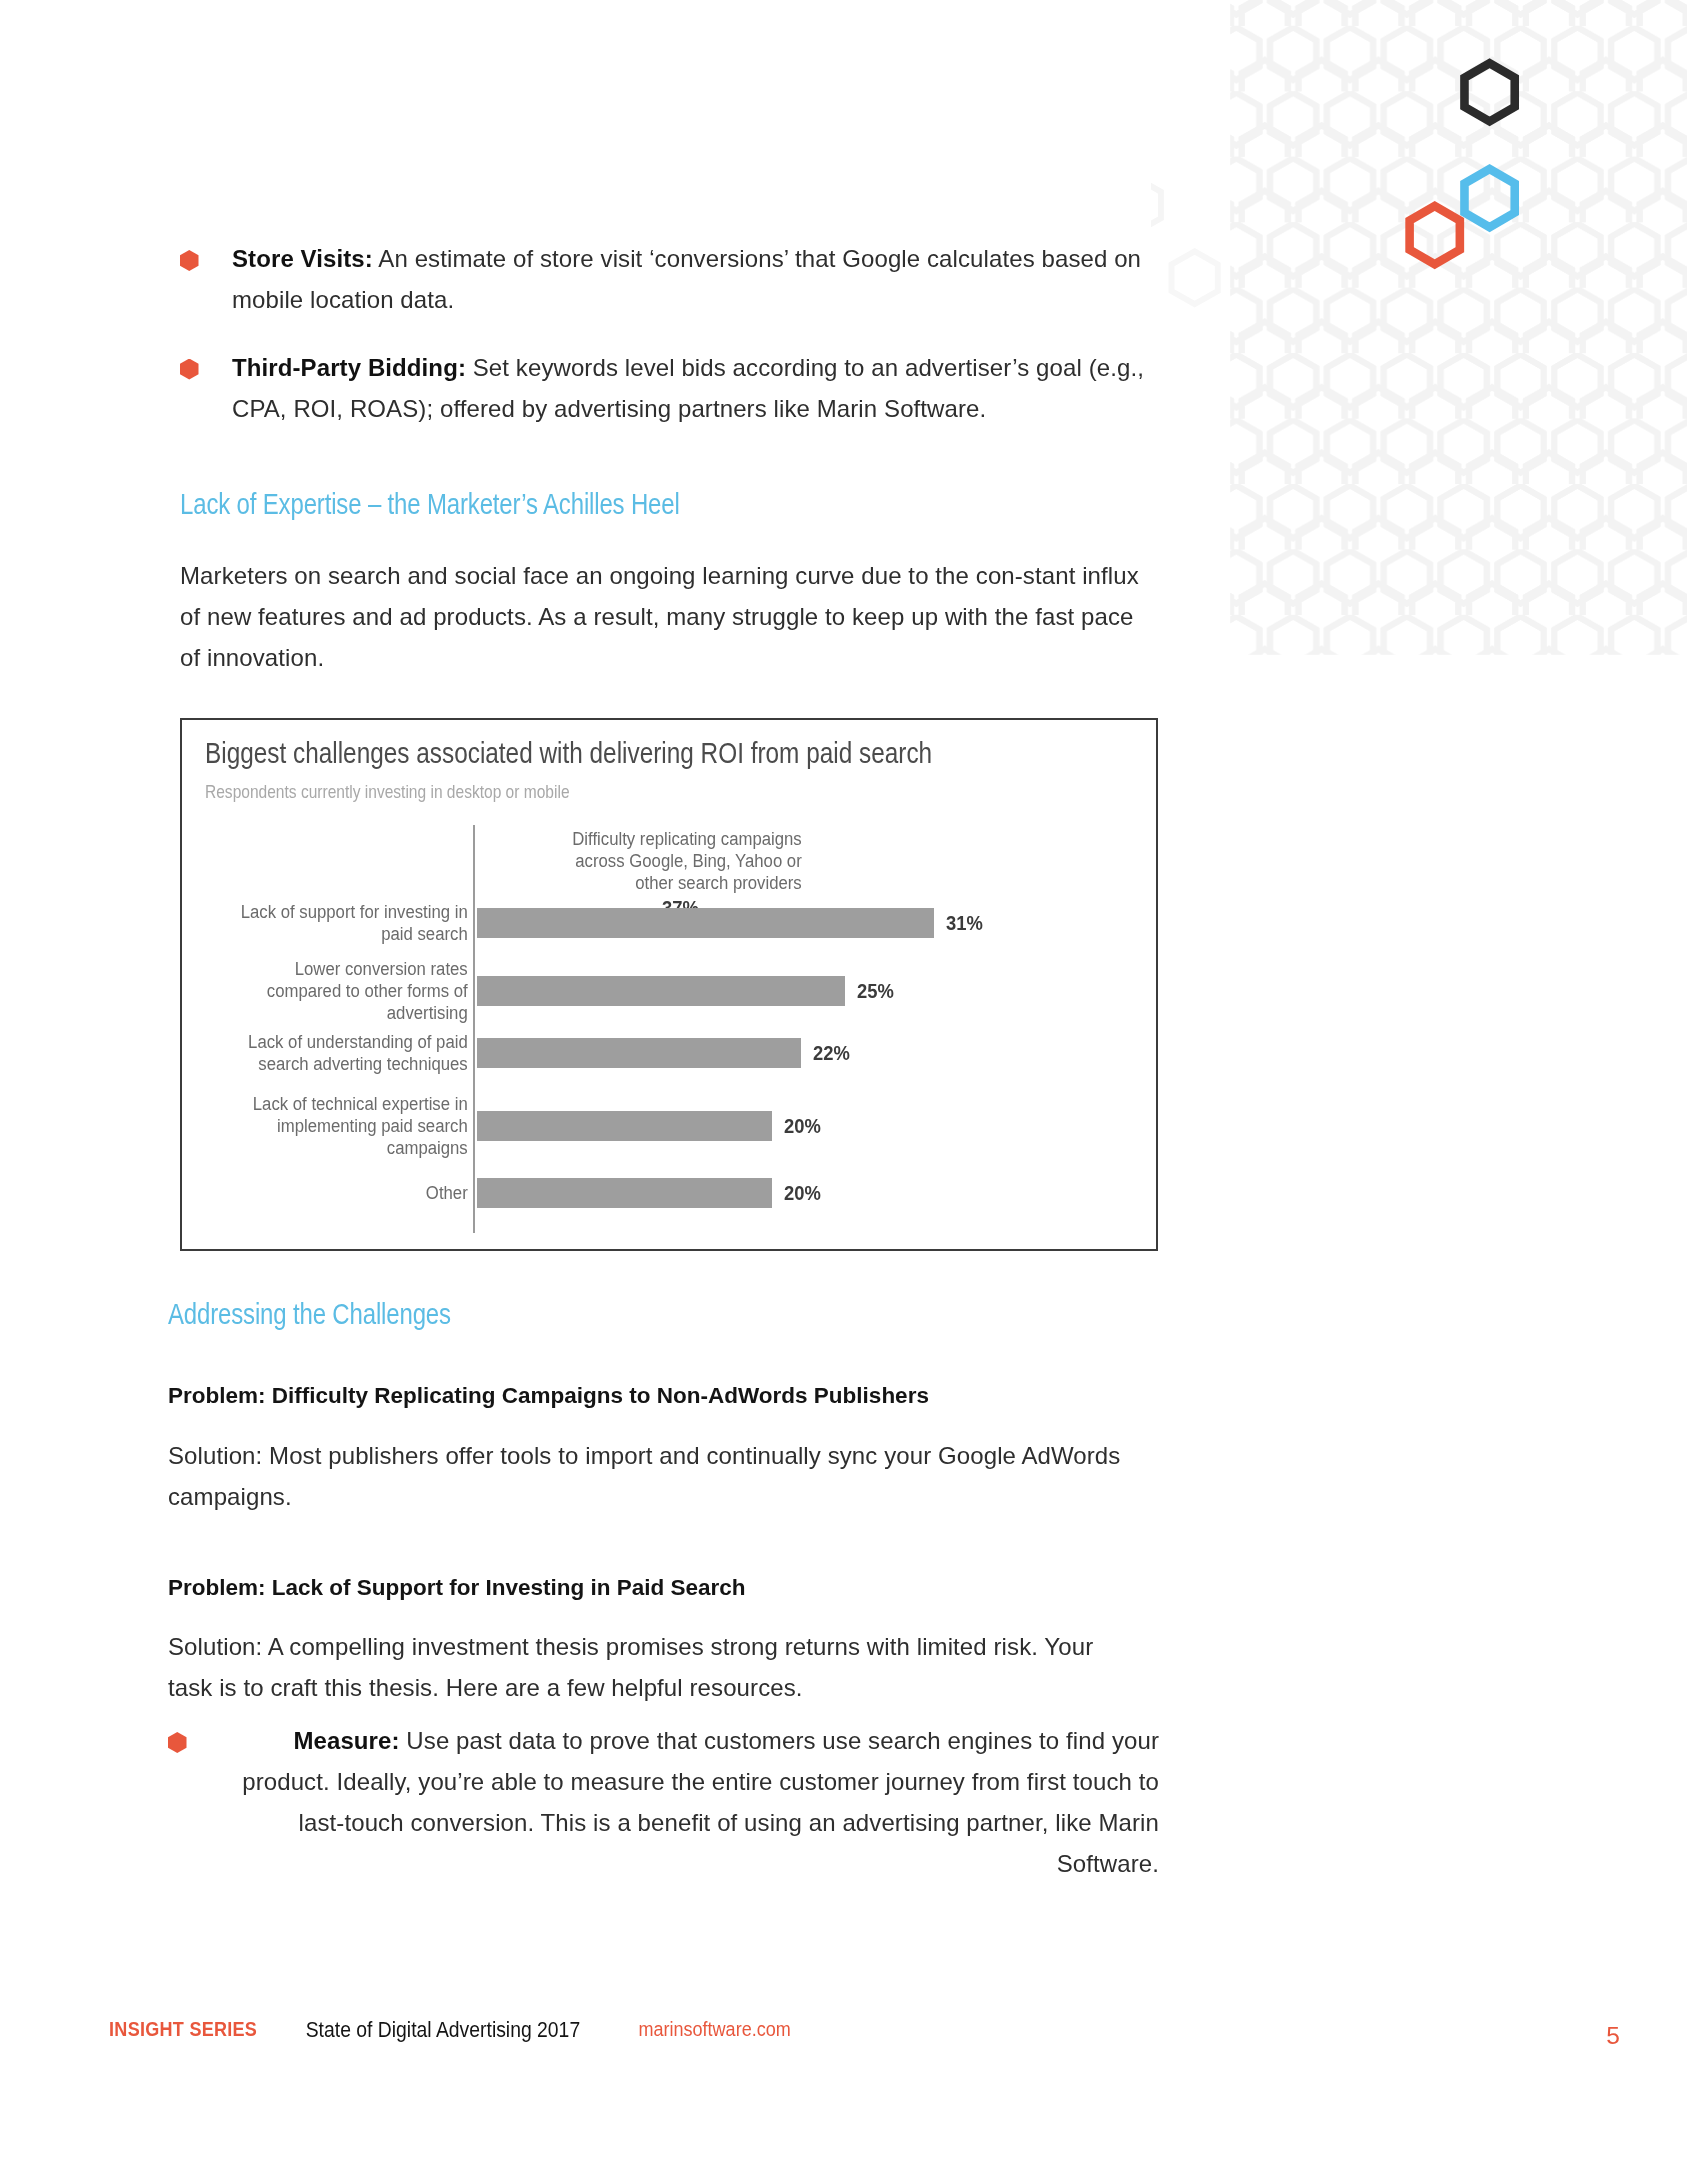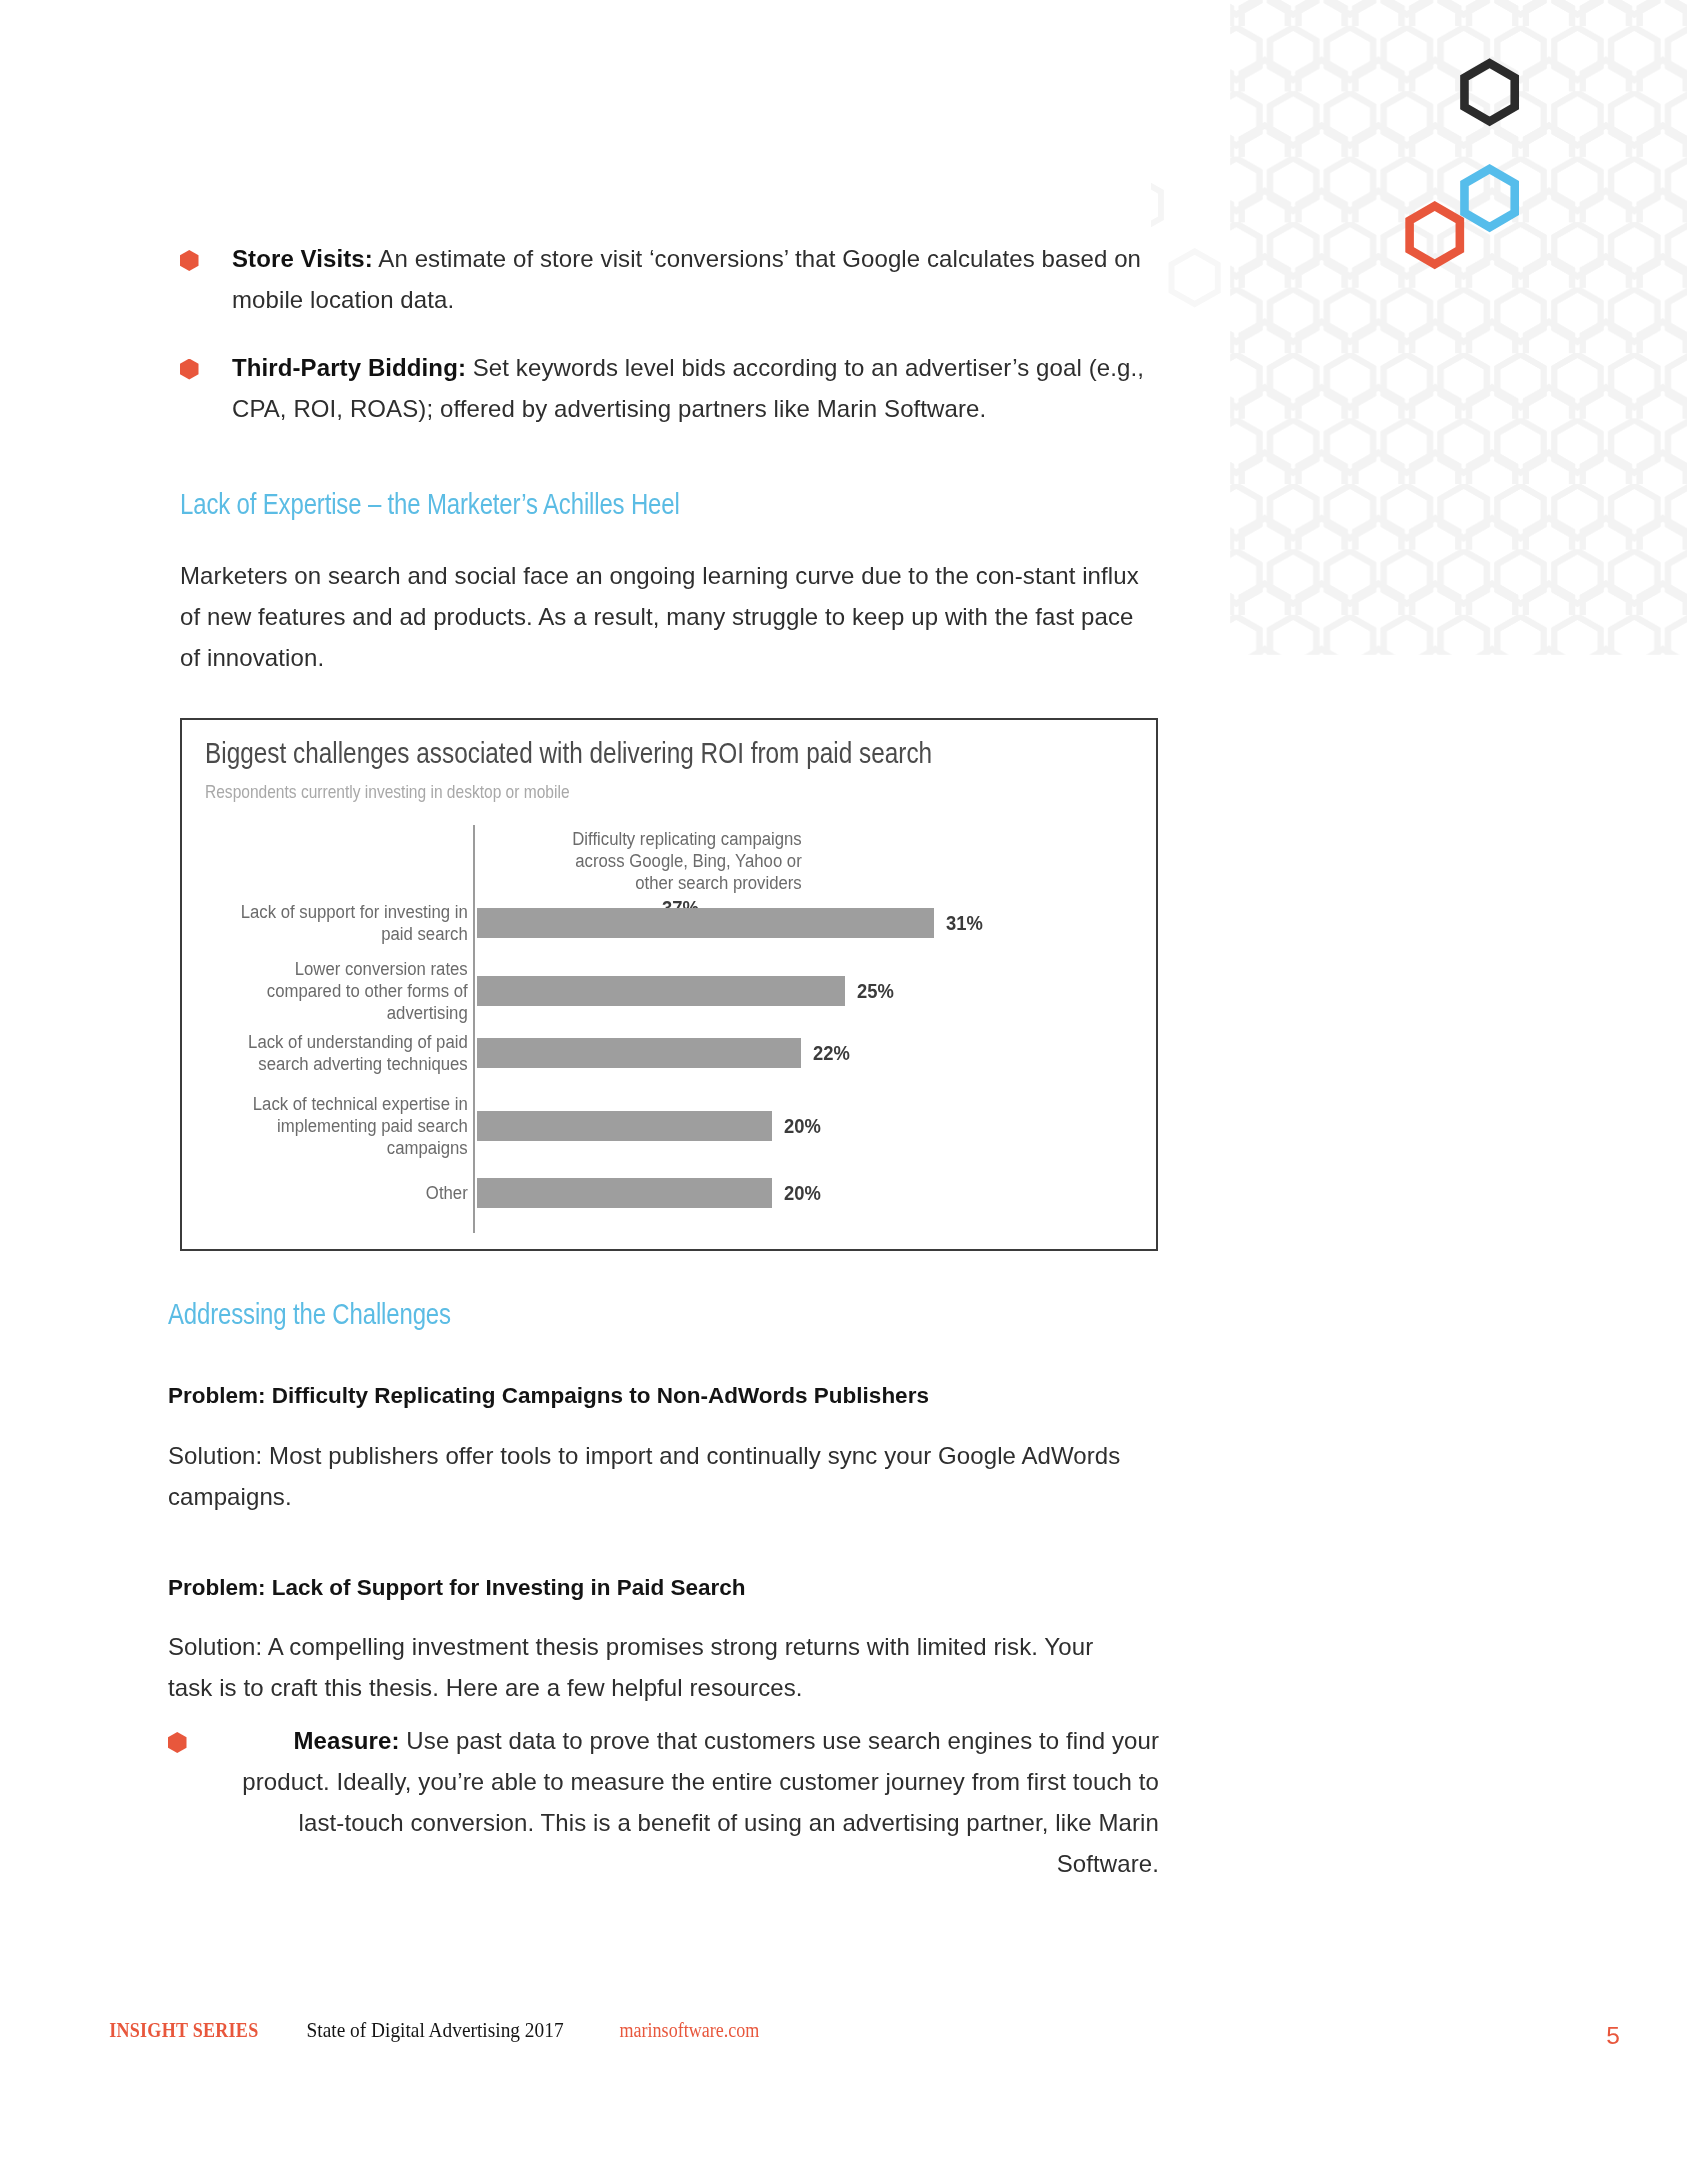--- a/index.html
+++ b/index.html
@@ -205,8 +205,7 @@
   }
   .footer-inner {
     display: flex;
-    align-items: center;
-    font-family: Liberation Serif, serif;
+    align-items: flex-start;
   }
   #footer-insight {
     color: #e8573c;

